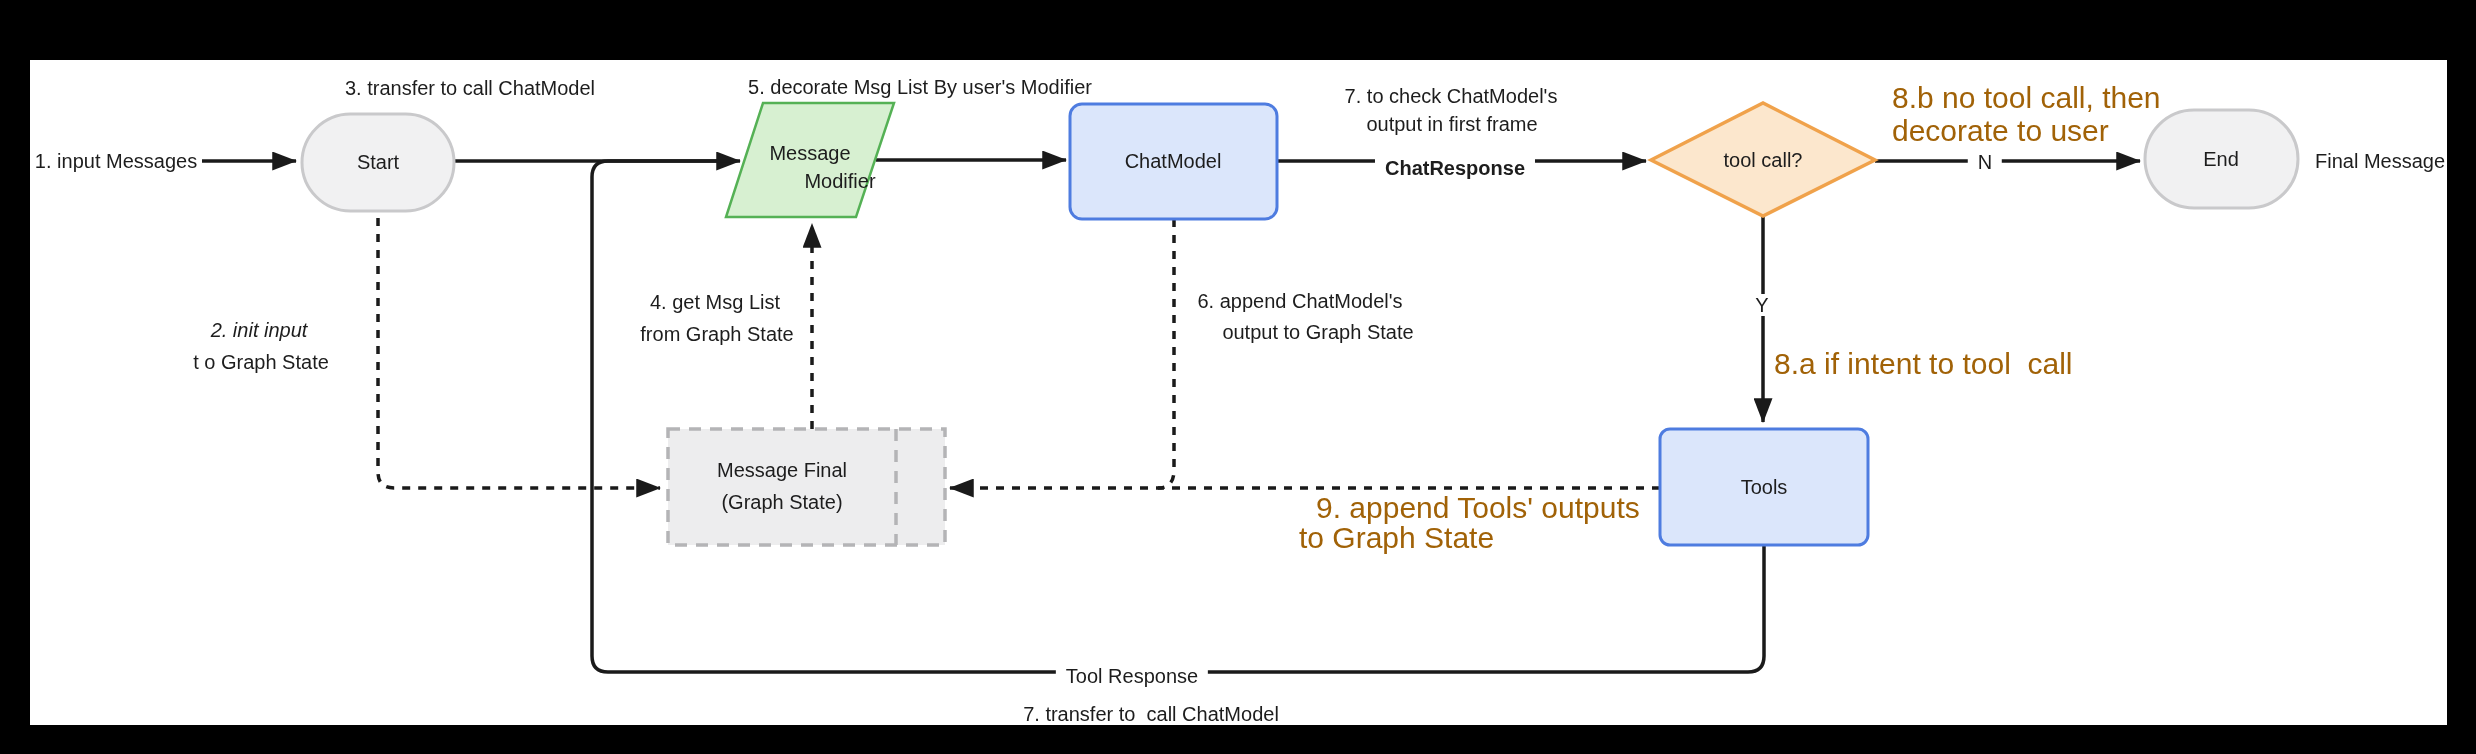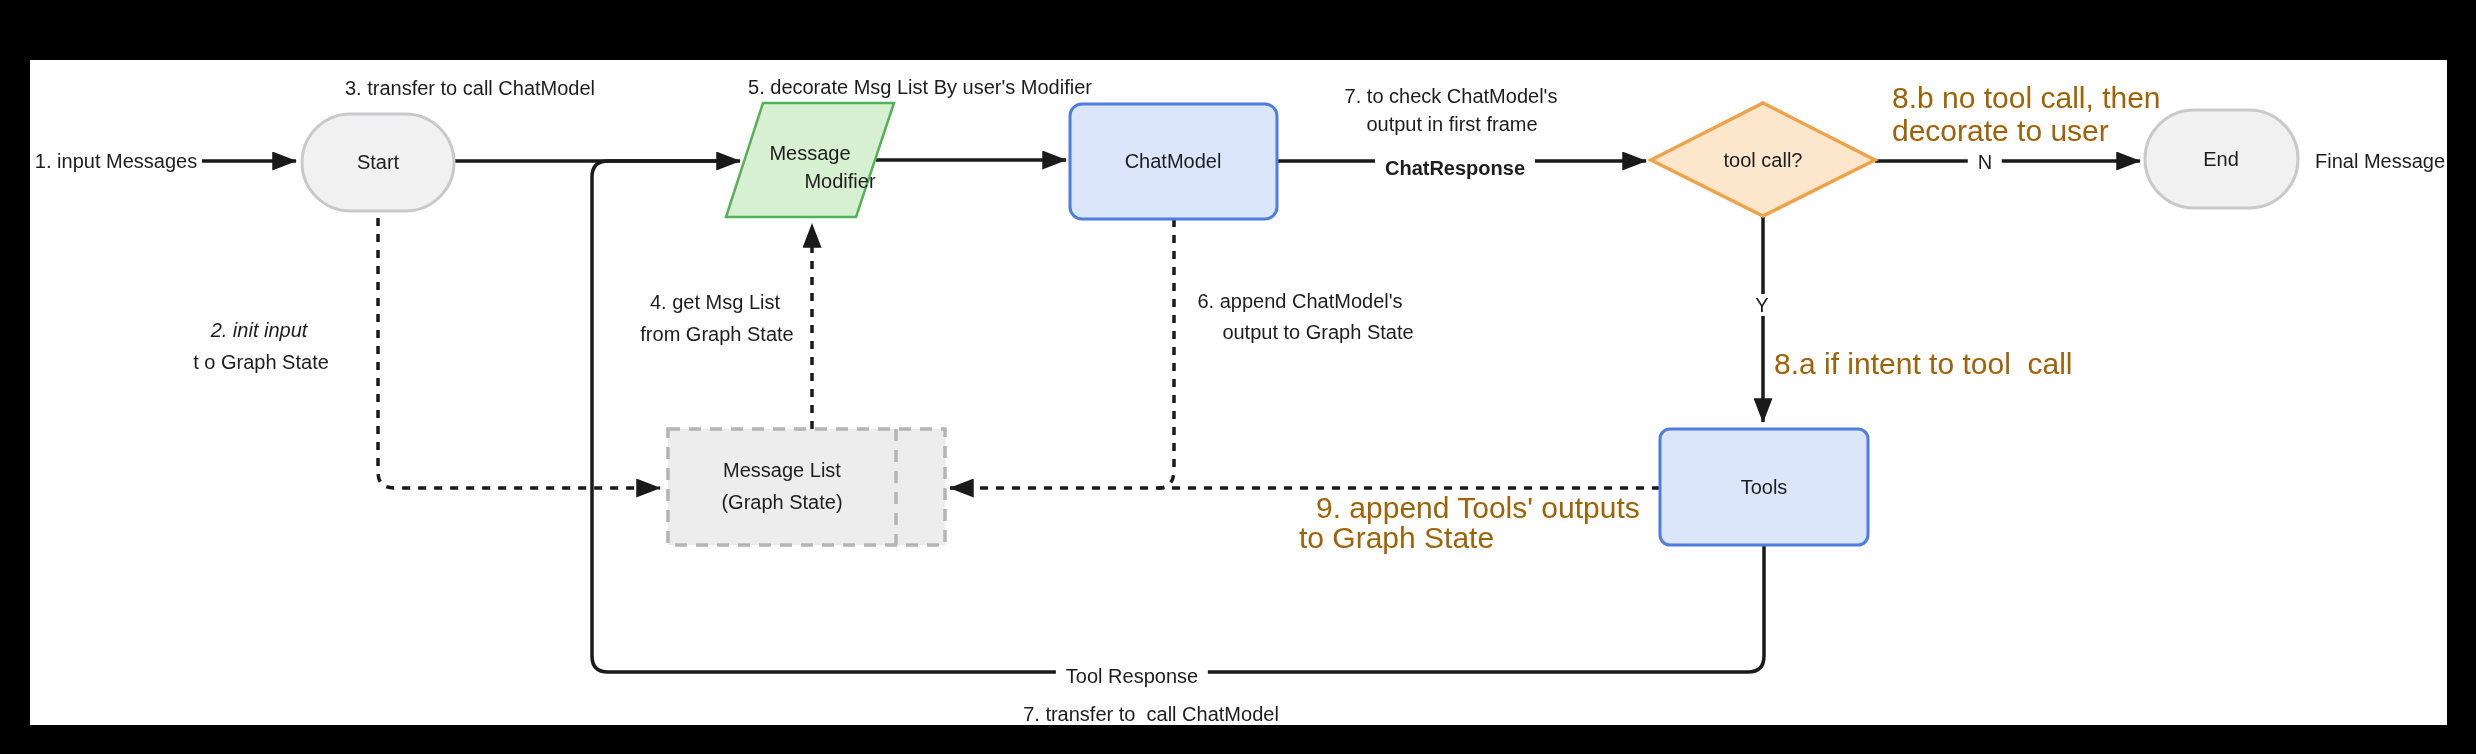--- a/index.html
+++ b/index.html
@@ -55,7 +55,7 @@
     <span class="lbl" style="left:1143px;top:101px;">ChatModel</span>
     <span class="lbl" style="left:1733px;top:100px;">tool call?</span>
     <span class="lbl" style="left:2191px;top:99px;">End</span>
-    <span class="lbl" style="left:752px;top:410px;">Message List</span>
+    <span class="lbl" style="left:752px;top:410px;">Message Final</span>
     <span class="lbl" style="left:752px;top:442px;">(Graph State)</span>
     <span class="lbl" style="left:1734px;top:427px;">Tools</span>
 

